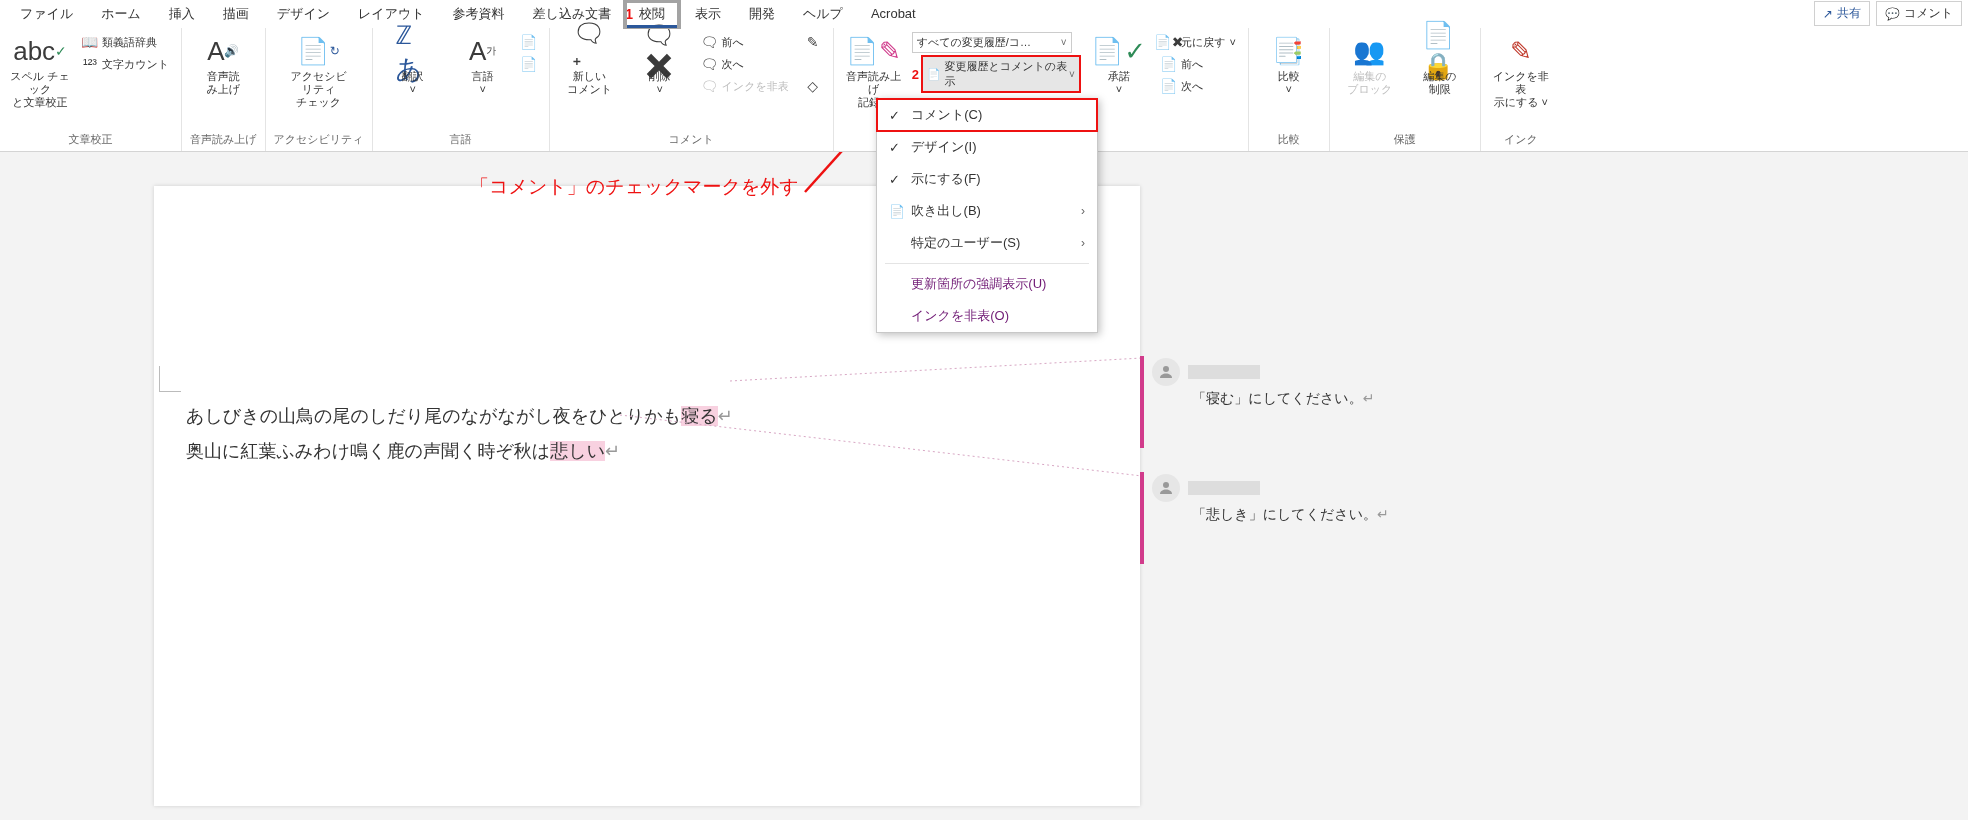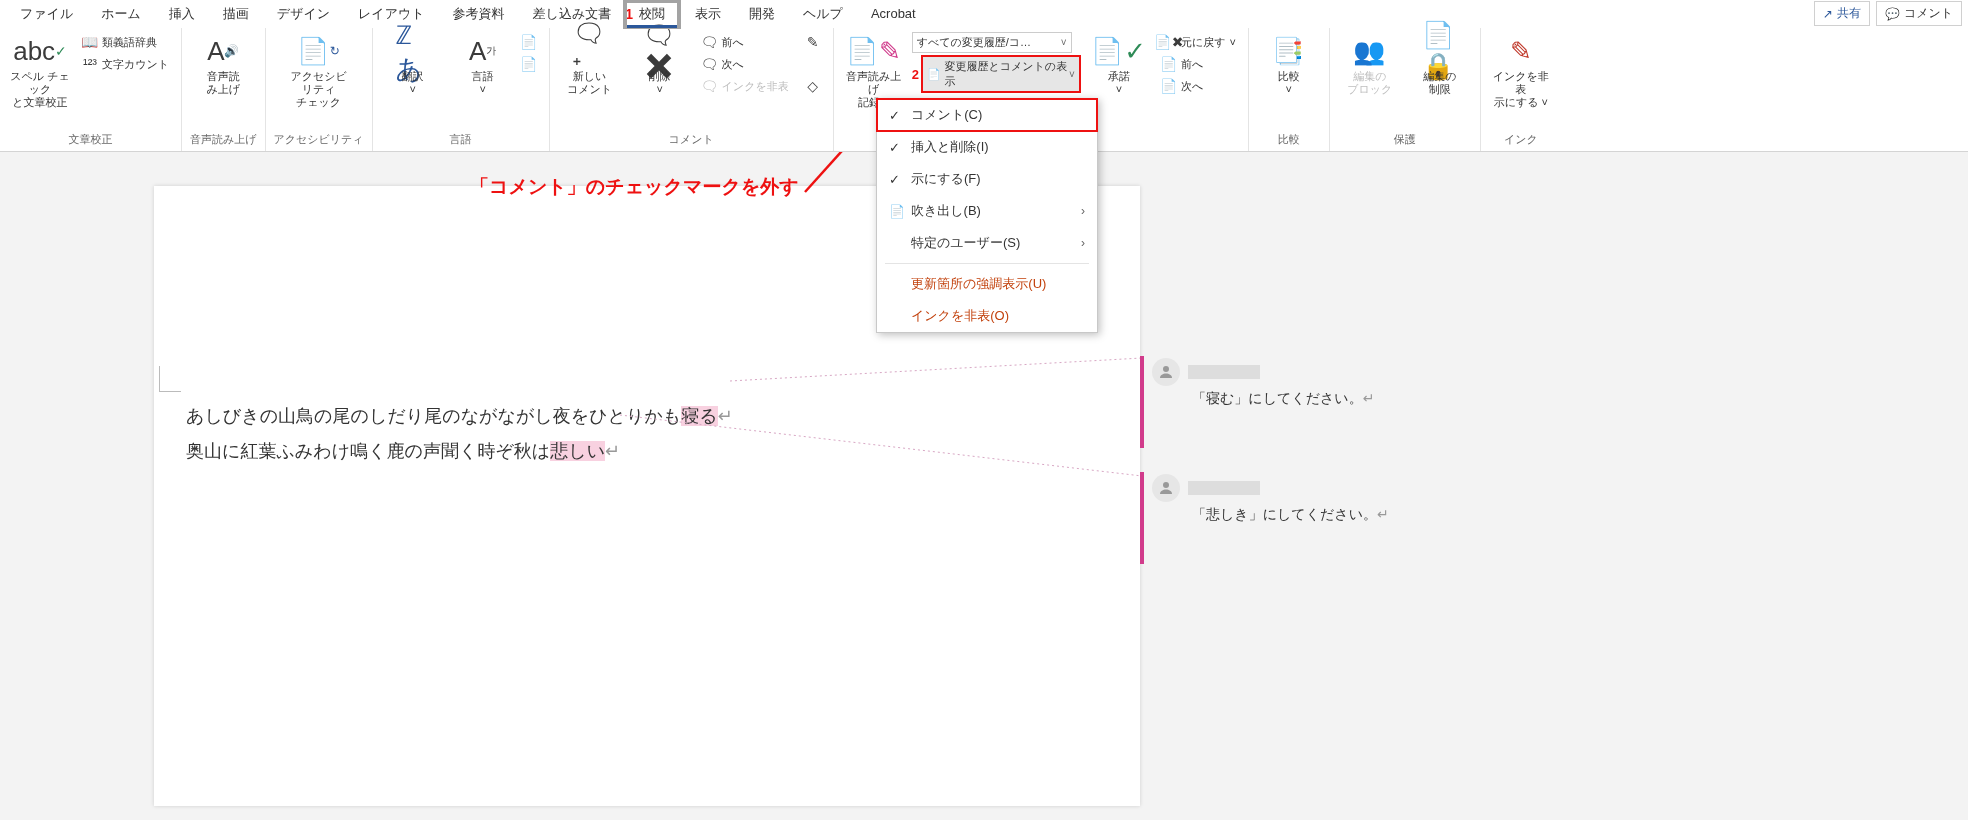--- a/index.html
+++ b/index.html
@@ -339,7 +339,7 @@
   </div>
   <div class="row">
     <span class="chk">✓</span>
-      <span>挿入と削除(I)</span>
+      <span>デザイン(I)</span>
   </div>
   <div class="row">
     <span class="chk">✓</span>

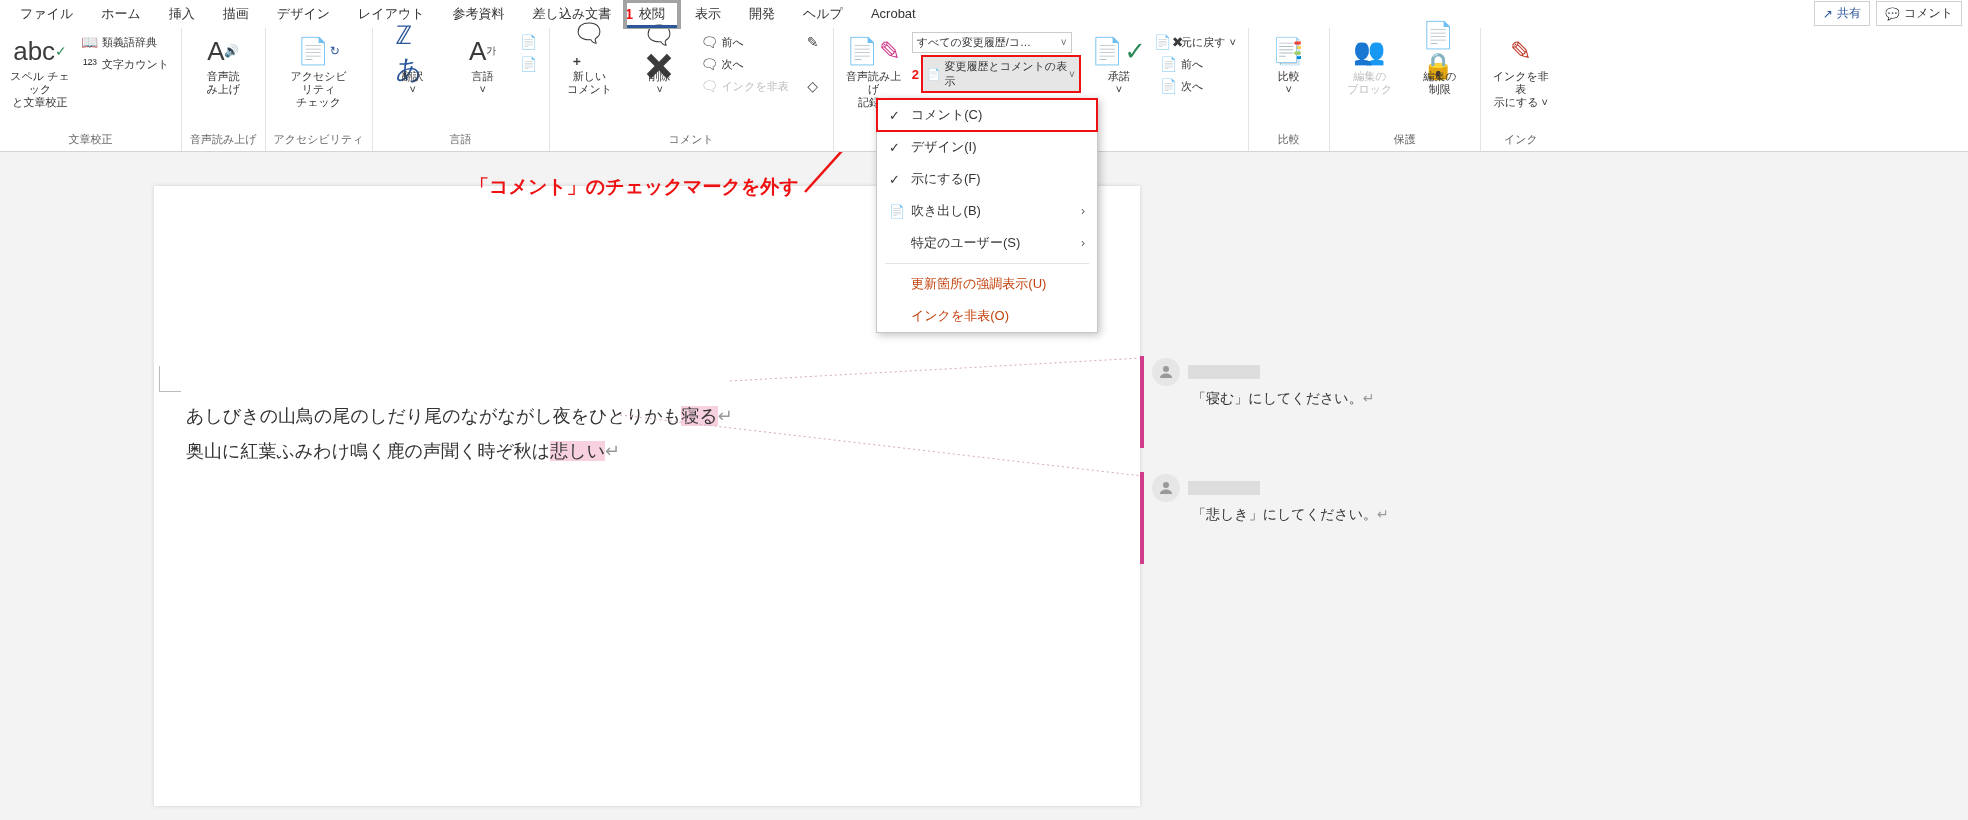--- a/index.html
+++ b/index.html
@@ -35,7 +35,7 @@
     .line2{top:248px}
     .hl{background:#f8d1e0}
     .cursor-mark{position:absolute;top:180px;left:5px;width:22px;height:26px;border-left:1px solid #bbb;border-bottom:1px solid #bbb}
-    .callout{position:absolute;color:#e11;font-size:19px;font-weight:bold}
+    .callout{position:absolute;color:#e11;font-size:19px;font-weight:normal}
     .arrow{position:absolute;pointer-events:none}
     .comments-bar{position:absolute;left:1140px;top:34px;width:4px;background:#d13b8b}
     .cb1{top:204px;height:92px}

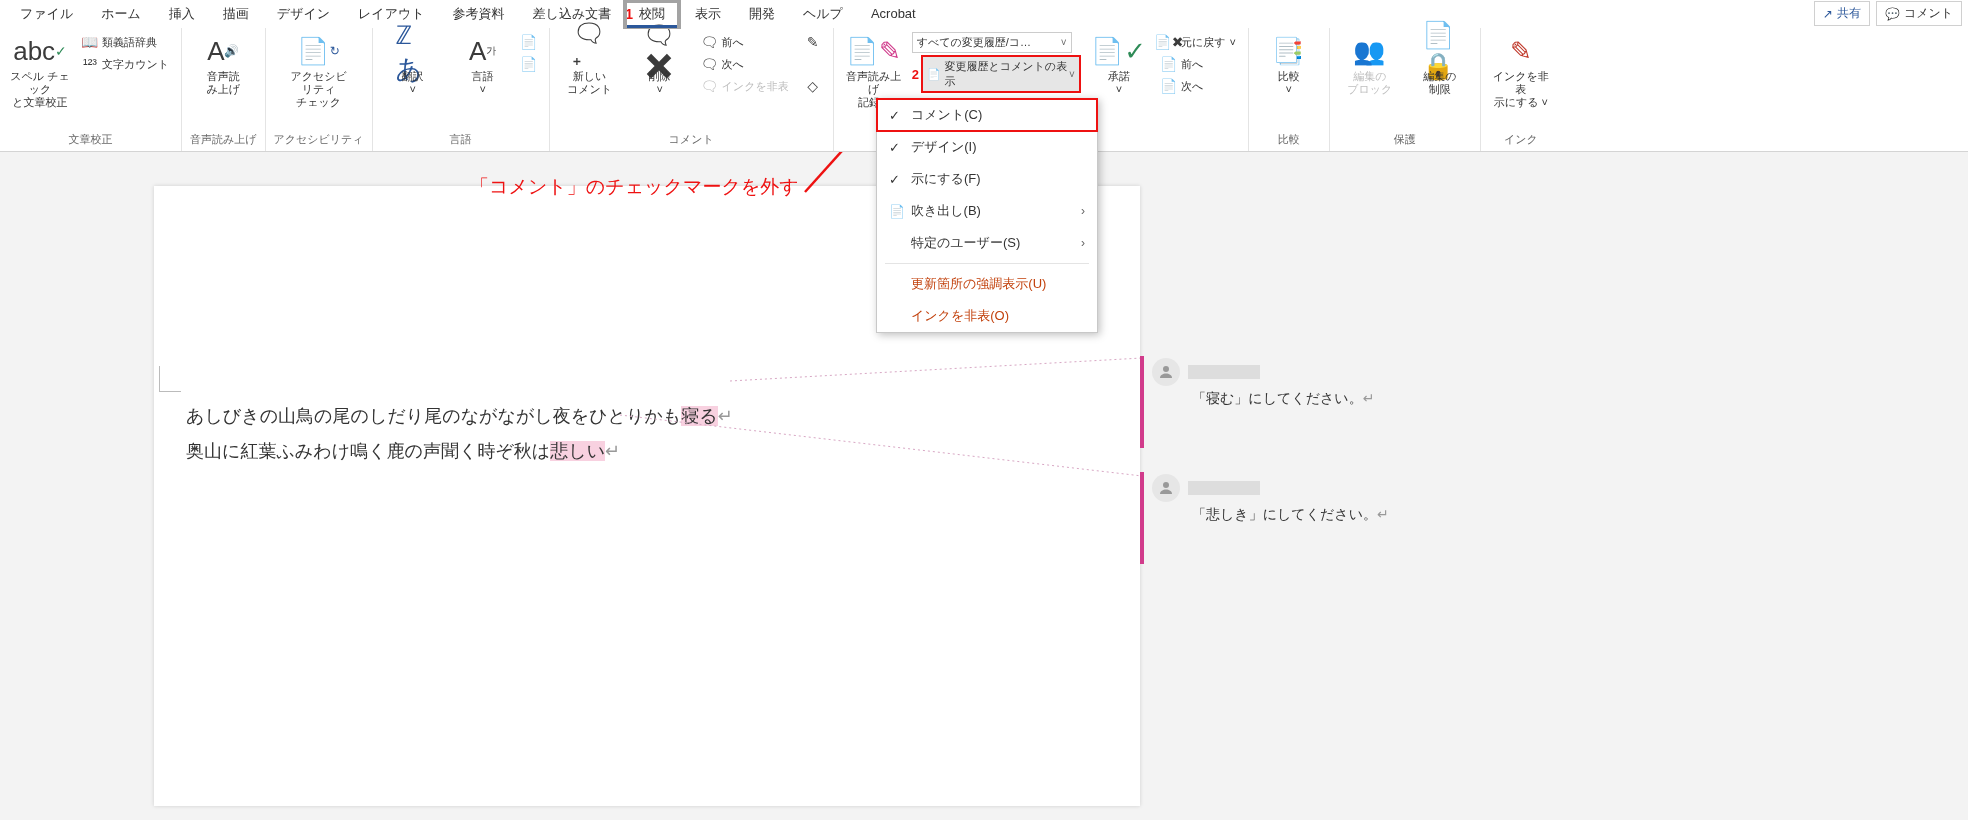--- a/index.html
+++ b/index.html
@@ -50,7 +50,7 @@
     .menu-popup{position:absolute;left:876px;top:98px;width:222px;background:#fff;border:1px solid #c8c8c8;box-shadow:2px 2px 8px rgba(0,0,0,.25);z-index:10}
     .menu-popup .row{display:flex;align-items:center;padding:7px 12px;font-size:13px;cursor:pointer;gap:8px}
     .menu-popup .row .chk{width:14px;display:inline-block}
-    .menu-popup .row.disabled{color:#c2410c;cursor:default}
+    .menu-popup .row.disabled{color:#701a75;cursor:default}
     .menu-popup .sep{height:1px;background:#e4e4e4;margin:4px 8px}
     .menu-popup .row .sub{margin-left:auto;font-size:12px;color:#666}
     svg.connector{position:absolute;top:0;left:0;pointer-events:none}

